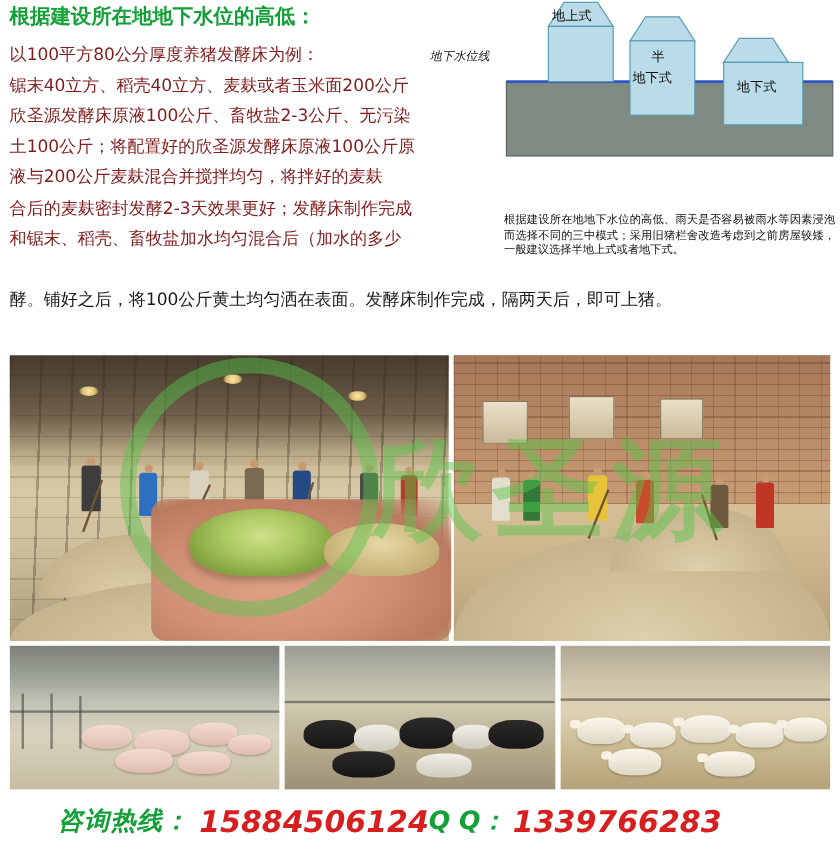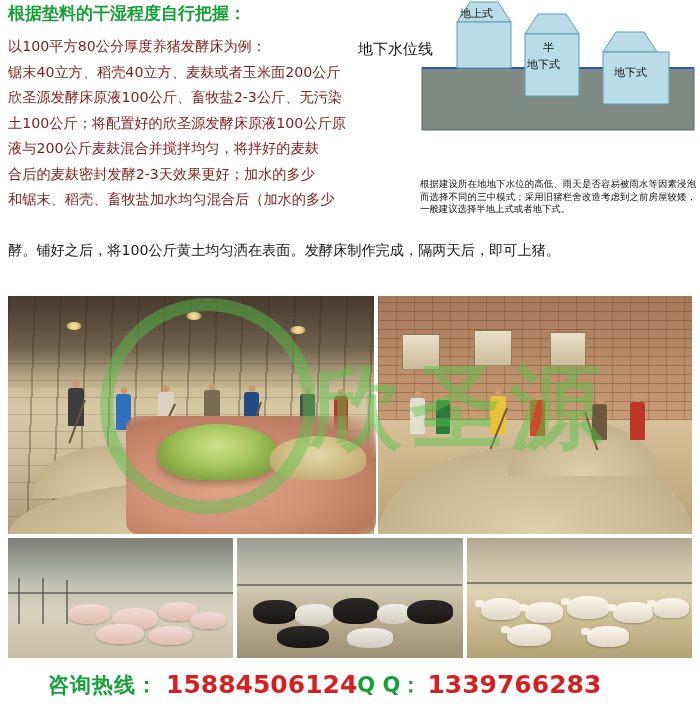--- a/index.html
+++ b/index.html
@@ -268,7 +268,7 @@
 
 <div class="page">
 
-  <div class="title">根据垫料的干湿程度自行把握：</div>
+  <div class="title">根据建设所在地地下水位的高低：</div>
 
   <div class="body-text">
     <span class="ln">以100平方80公分厚度养猪发酵床为例：</span>

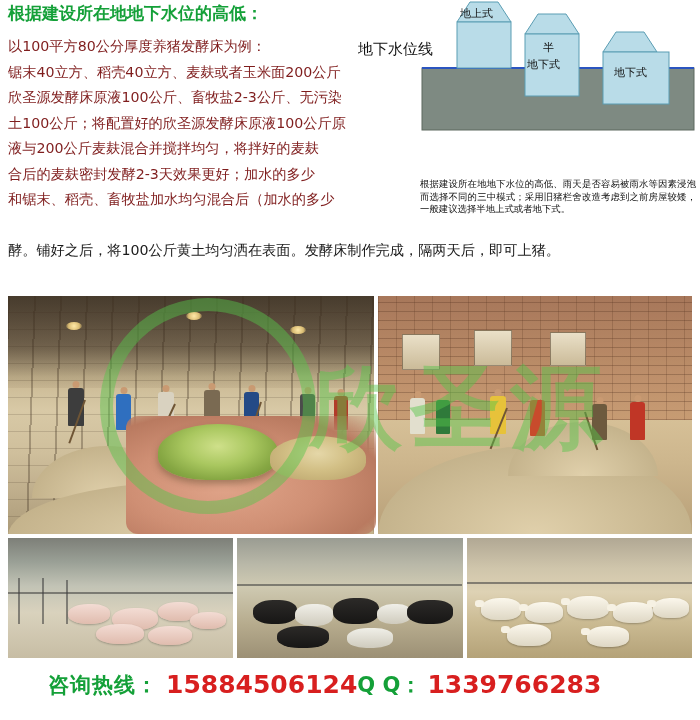--- a/index.html
+++ b/index.html
@@ -309,7 +309,7 @@
     <div style="position:absolute; left:262px; top:65px; font-size:11px; color:#111;">地下式</div>
   </div>
 
-  <div style="position:absolute; left:358px; top:40px; font-size:15px; color:#111;">地下水位线</div>
+  <div style="position:absolute; left:358px; top:40px; font-size:10px; color:#111;font-style:italic;">地下水位线</div>
 
   <div class="diagram-note">根据建设所在地地下水位的高低、雨天是否容易被雨水等因素浸泡而选择不同的三中模式；采用旧猪栏舍改造考虑到之前房屋较矮，一般建议选择半地上式或者地下式。</div>
 

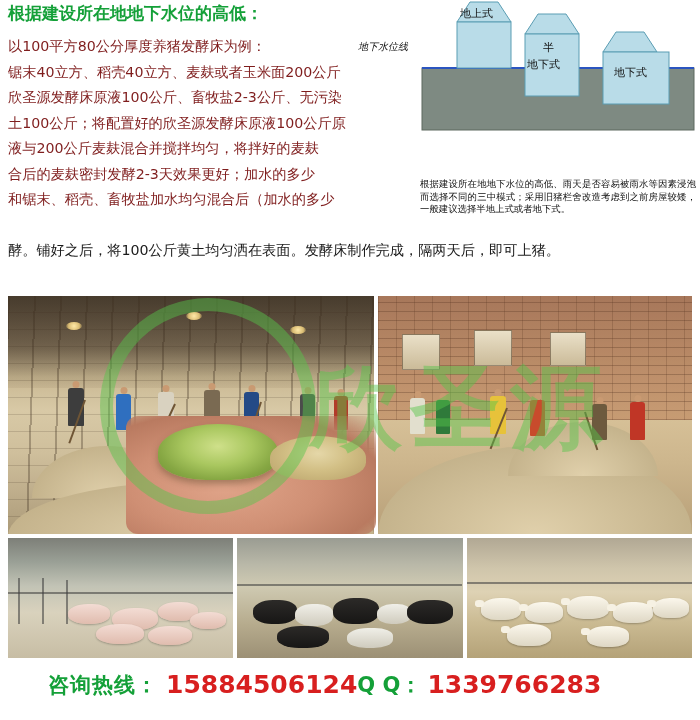--- a/index.html
+++ b/index.html
@@ -276,7 +276,7 @@
     <span class="ln">欣圣源发酵床原液100公斤、畜牧盐2-3公斤、无污染</span>
     <span class="ln">土100公斤；将配置好的欣圣源发酵床原液100公斤原</span>
     <span class="ln">液与200公斤麦麸混合并搅拌均匀，将拌好的麦麸</span>
-    <span class="ln">合后的麦麸密封发酵2-3天效果更好；加水的多少</span>
+    <span class="ln">合后的麦麸密封发酵2-3天效果更好；发酵床制作完成</span>
     <span class="ln">和锯末、稻壳、畜牧盐加水均匀混合后（加水的多少</span>
   </div>
 

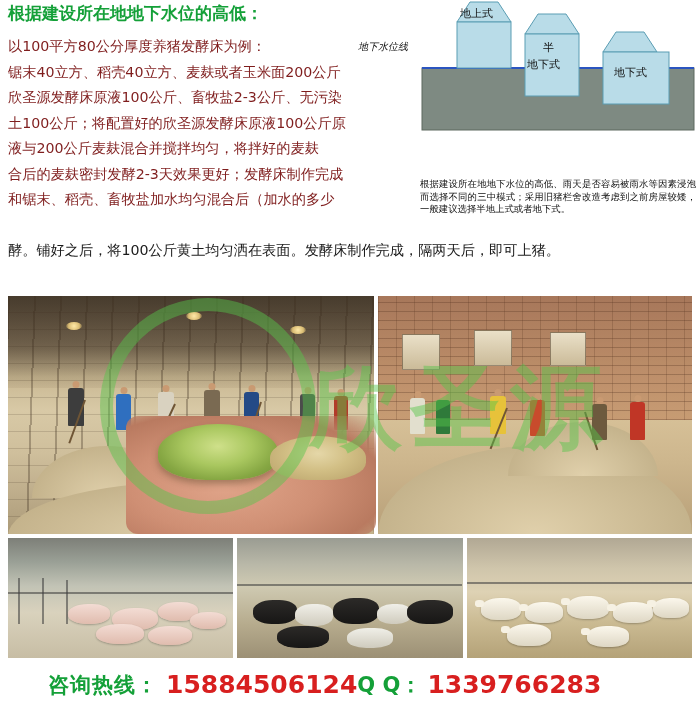--- a/index.html
+++ b/index.html
@@ -246,8 +246,9 @@
     position: absolute;
     left: 48px; top: 8px;
     display: flex;
-    align-items: center;
+    align-items: flex-start;
     white-space: nowrap;
+    font-style: italic;
   }
   .f-label {
     font-size: 21px; font-weight: bold; color: #14a038; letter-spacing: 1px;

